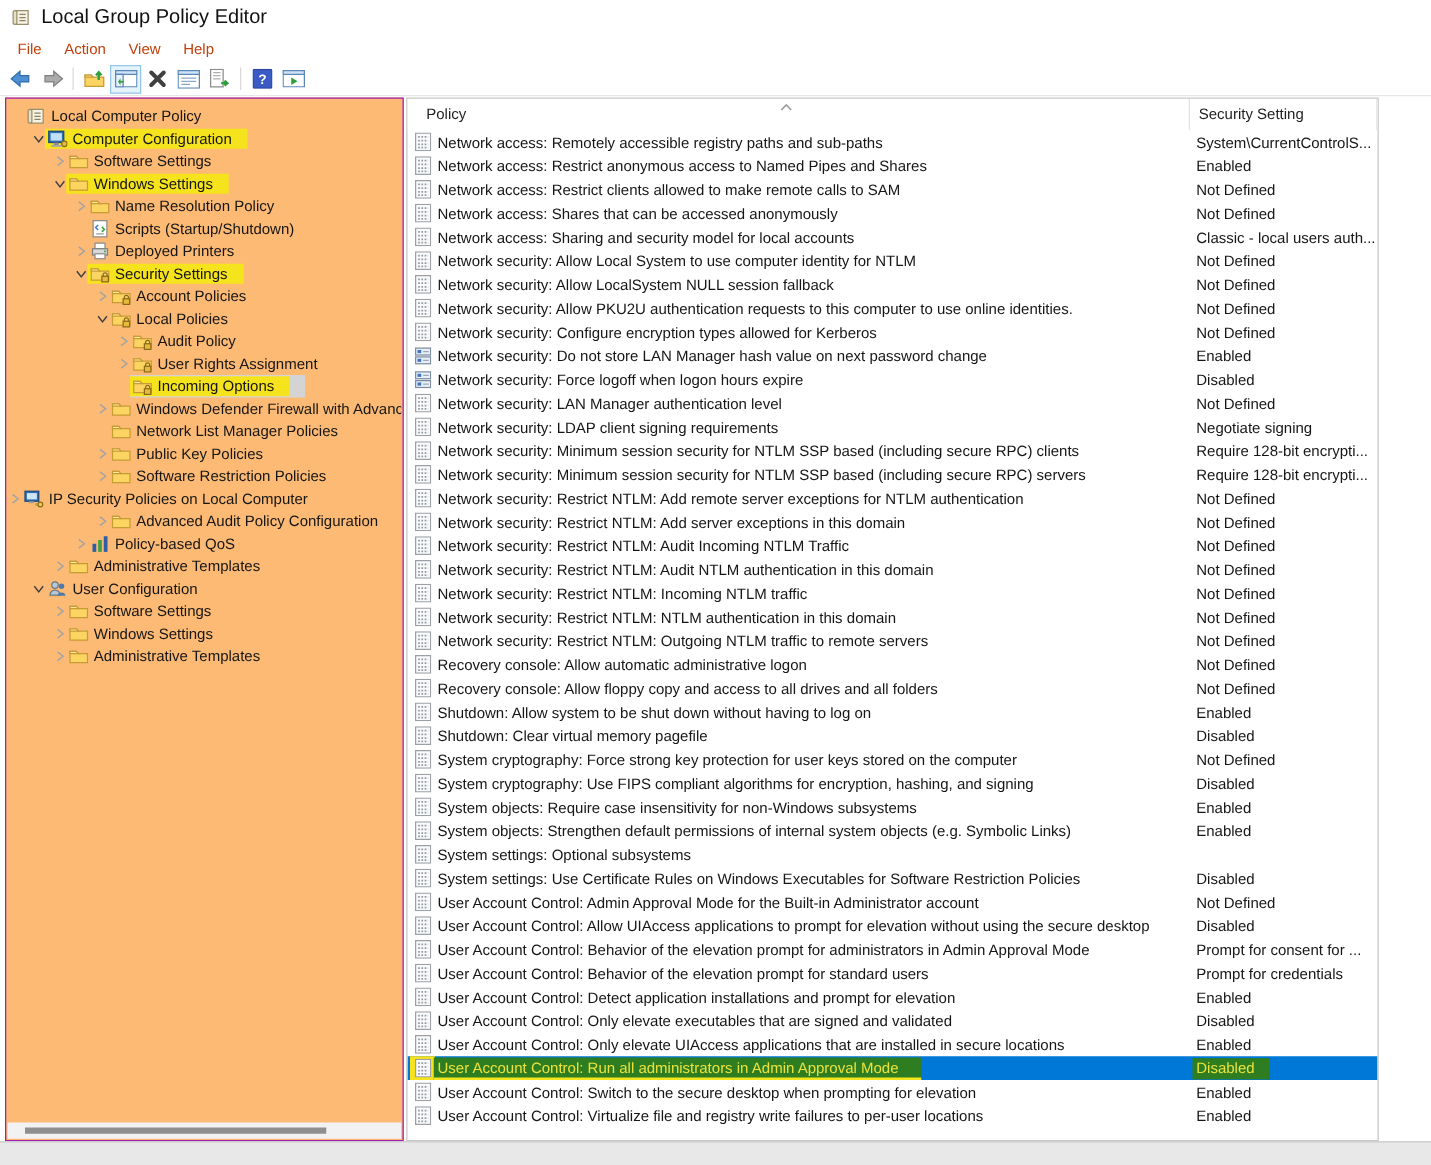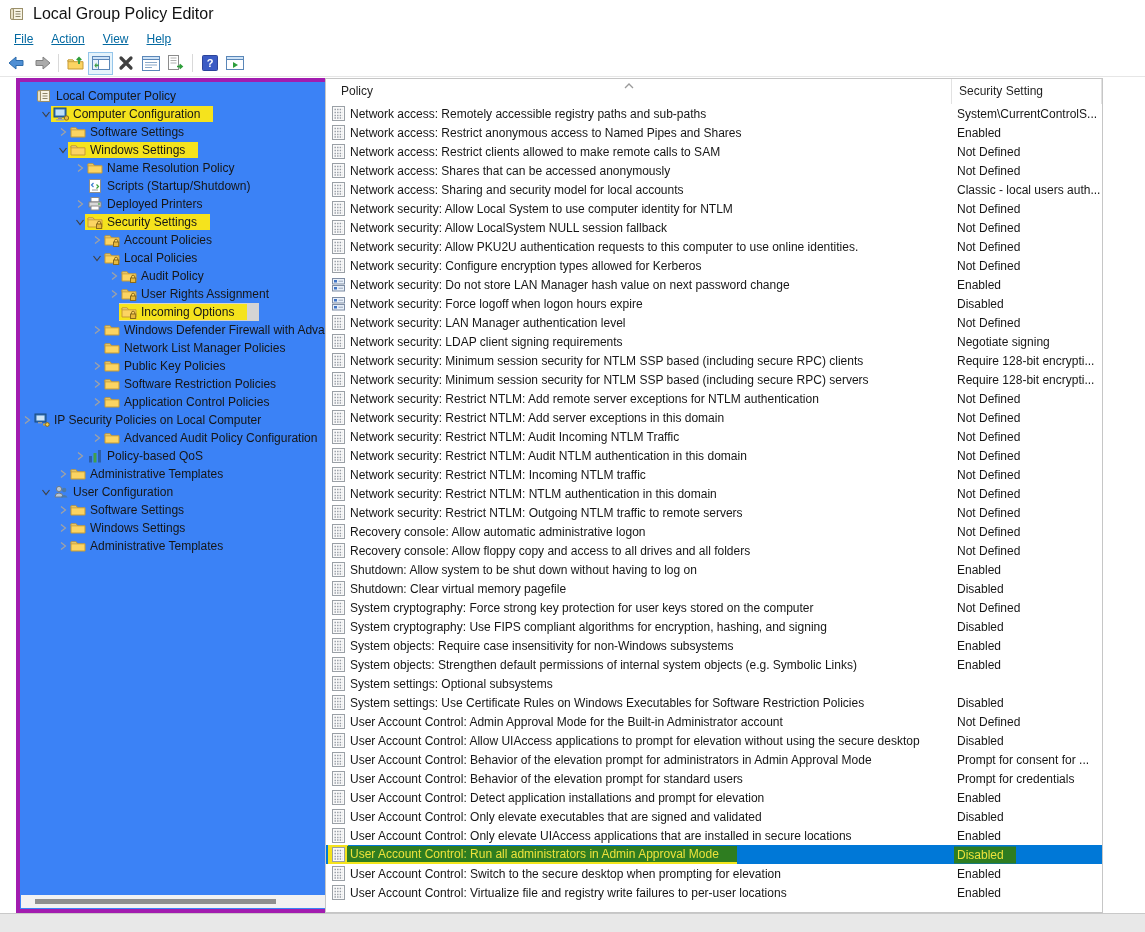--- a/index.html
+++ b/index.html
@@ -14,7 +14,7 @@
   .title-text{font-size:16px;color:#111;}
   
   .menubar{position:absolute;left:0;top:28px;width:100%;height:22px;display:flex;align-items:center;padding-left:5px;box-sizing:border-box;background:#fff;}
-  .menu-item{padding:3px 9px;color:#0369a1;text-decoration:underline;}
+  .menu-item{padding:3px 9px;color:#c2410c;}
   
   .toolbar{position:absolute;left:0;top:50px;width:100%;height:27px;display:flex;align-items:center;padding-left:4px;box-sizing:border-box;background:#fff;border-bottom:1px solid #e6e6e6;}
   .tb-btn{width:25px;height:23px;display:flex;align-items:center;justify-content:center;box-sizing:border-box;}

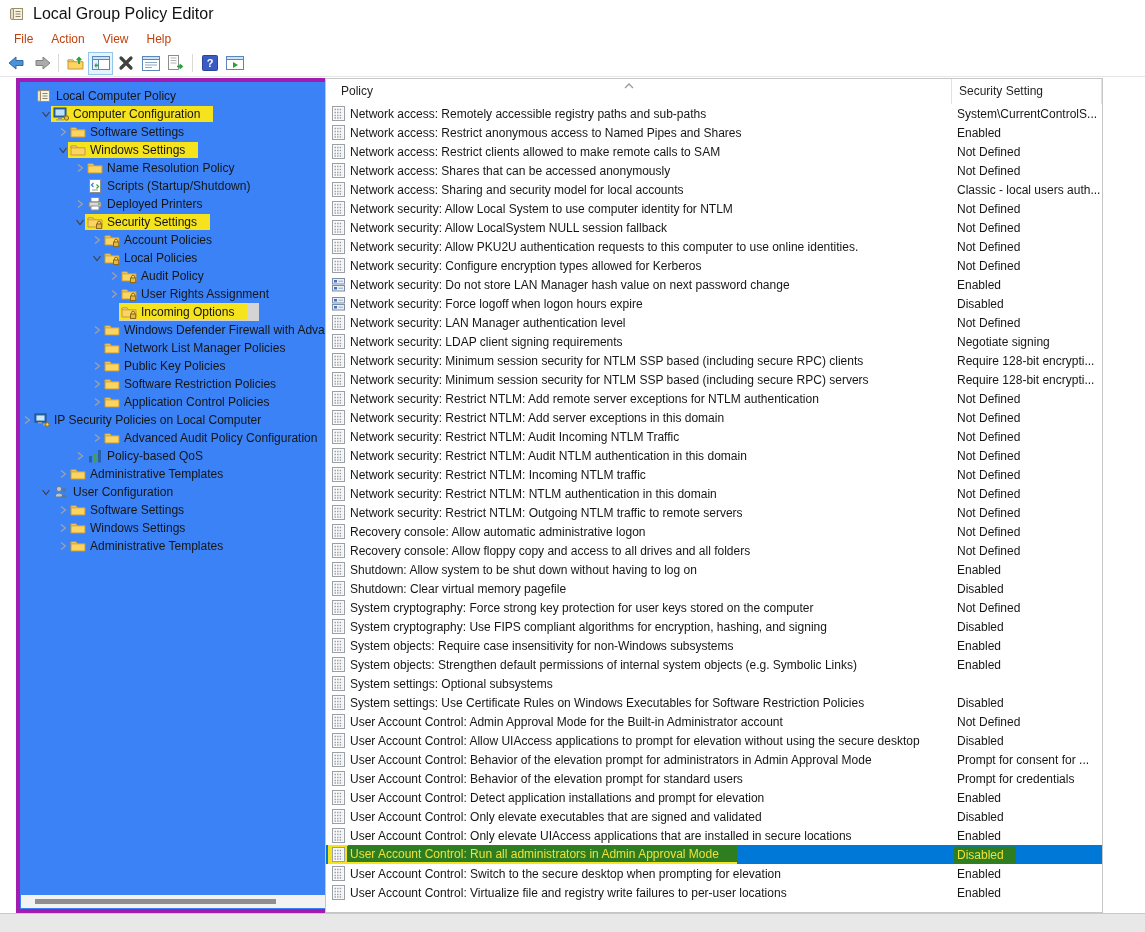--- a/index.html
+++ b/index.html
@@ -21,7 +21,7 @@
   .tb-btn.active{background:#e5f3fb;border:1px solid #94c5ea;}
   .tb-sep{width:1px;height:18px;background:#d9d9d9;margin:0 4px;}
   
-  .tree-pane{position:absolute;left:16px;top:78px;width:319px;height:835px;border:4px solid #a21caf;box-sizing:border-box;background:#3b82f6;overflow:hidden;}
+  .tree-pane{position:absolute;left:4px;top:78px;width:319px;height:835px;border:1px solid #a21caf;box-sizing:border-box;background:#fdba74;overflow:hidden;}
   .tree-scroll{position:absolute;left:1px;top:5px;right:1px;bottom:15px;overflow:hidden;}
   .tree-row{height:18px;display:flex;align-items:center;white-space:nowrap;}
   .chev{width:11px;display:inline-flex;justify-content:center;flex:none;}

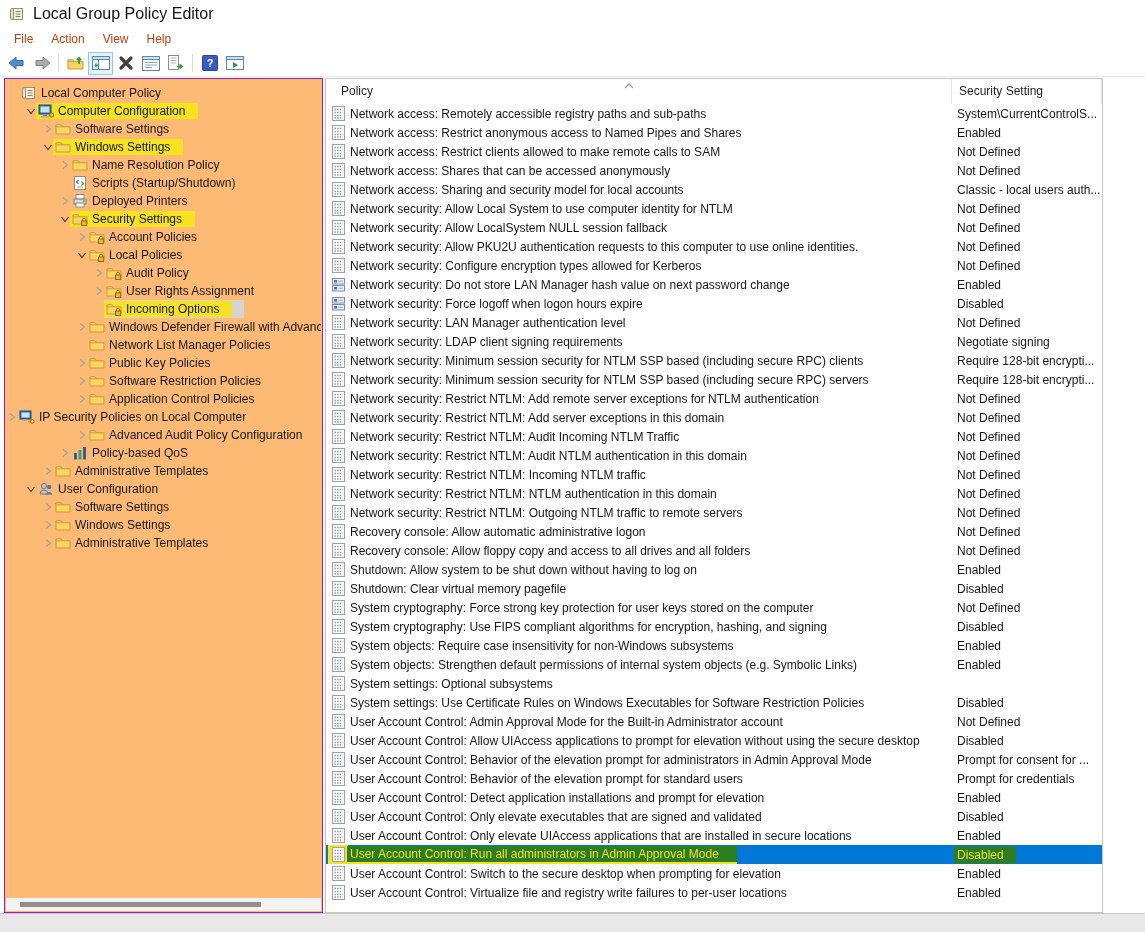--- a/index.html
+++ b/index.html
@@ -440,22 +440,6 @@
           <span class="tlabel">Software Restriction Policies</span>
         </span>
       </div>
-      <div class="tree-row" style="padding-left: 70px;">
-        <span class="chev">
-          <svg width="10" height="10" viewBox="0 0 10 10">
-            <path d="M3 1.5 L7.5 5 L3 8.5" fill="none" stroke="#a3a3a3" stroke-width="1.2"></path>
-          </svg>
-        </span>
-        <span class="hlwrap">
-          <span class="ticon">
-            <svg width="16" height="16" viewBox="0 0 16 16">
-              <path d="M1 4 h5.2 l1.4 1.8 H15 V13 H1 Z" fill="#fcd462" stroke="#c79b35"></path>
-              <path d="M1 4 h5.2 l1.4 1.8 H1 Z" fill="#ffeca1" stroke="#c79b35"></path>
-            </svg>
-          </span>
-          <span class="tlabel">Application Control Policies</span>
-        </span>
-      </div>
       <div class="tree-row" style="">
         <span class="chev">
           <svg width="10" height="10" viewBox="0 0 10 10">

